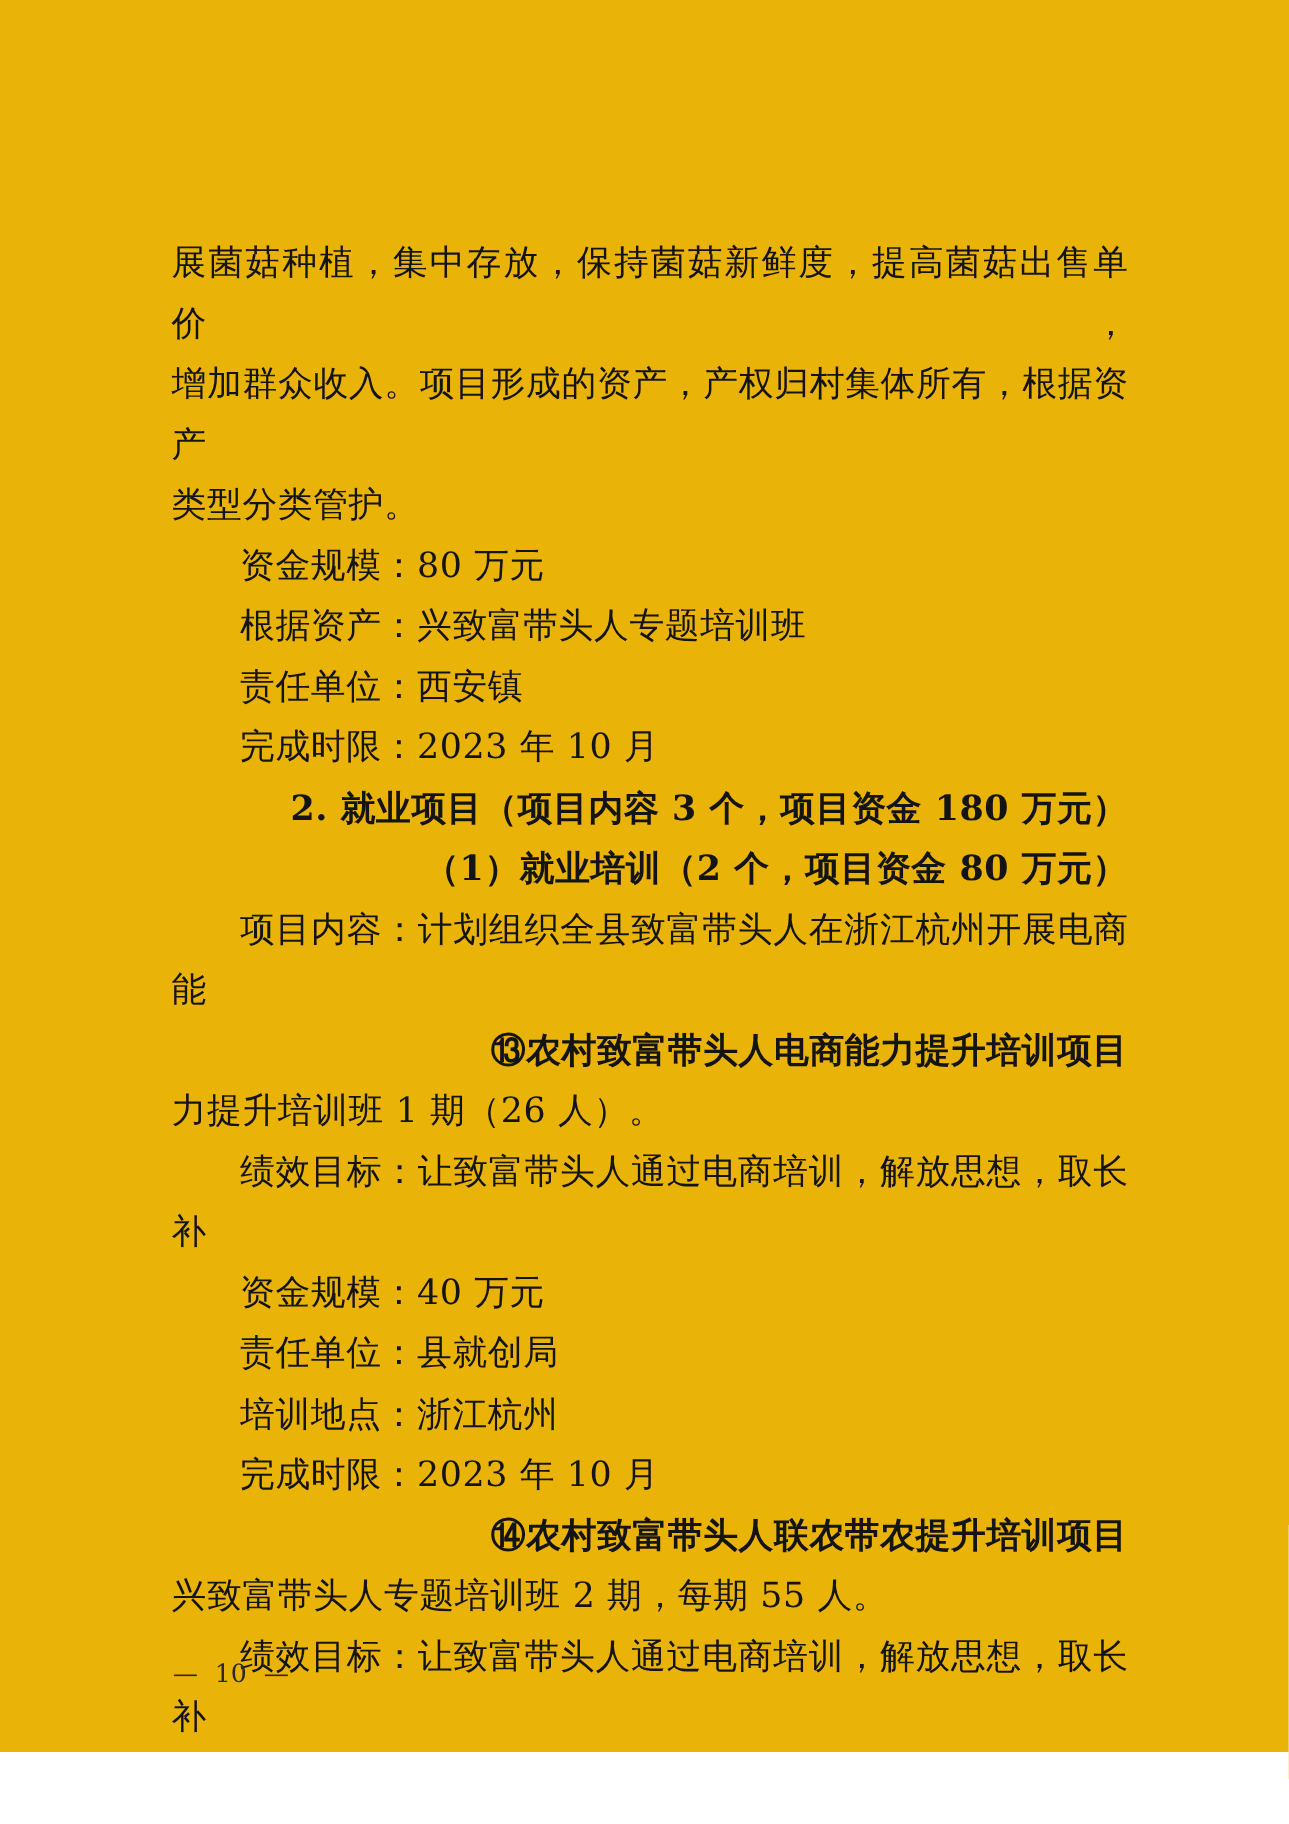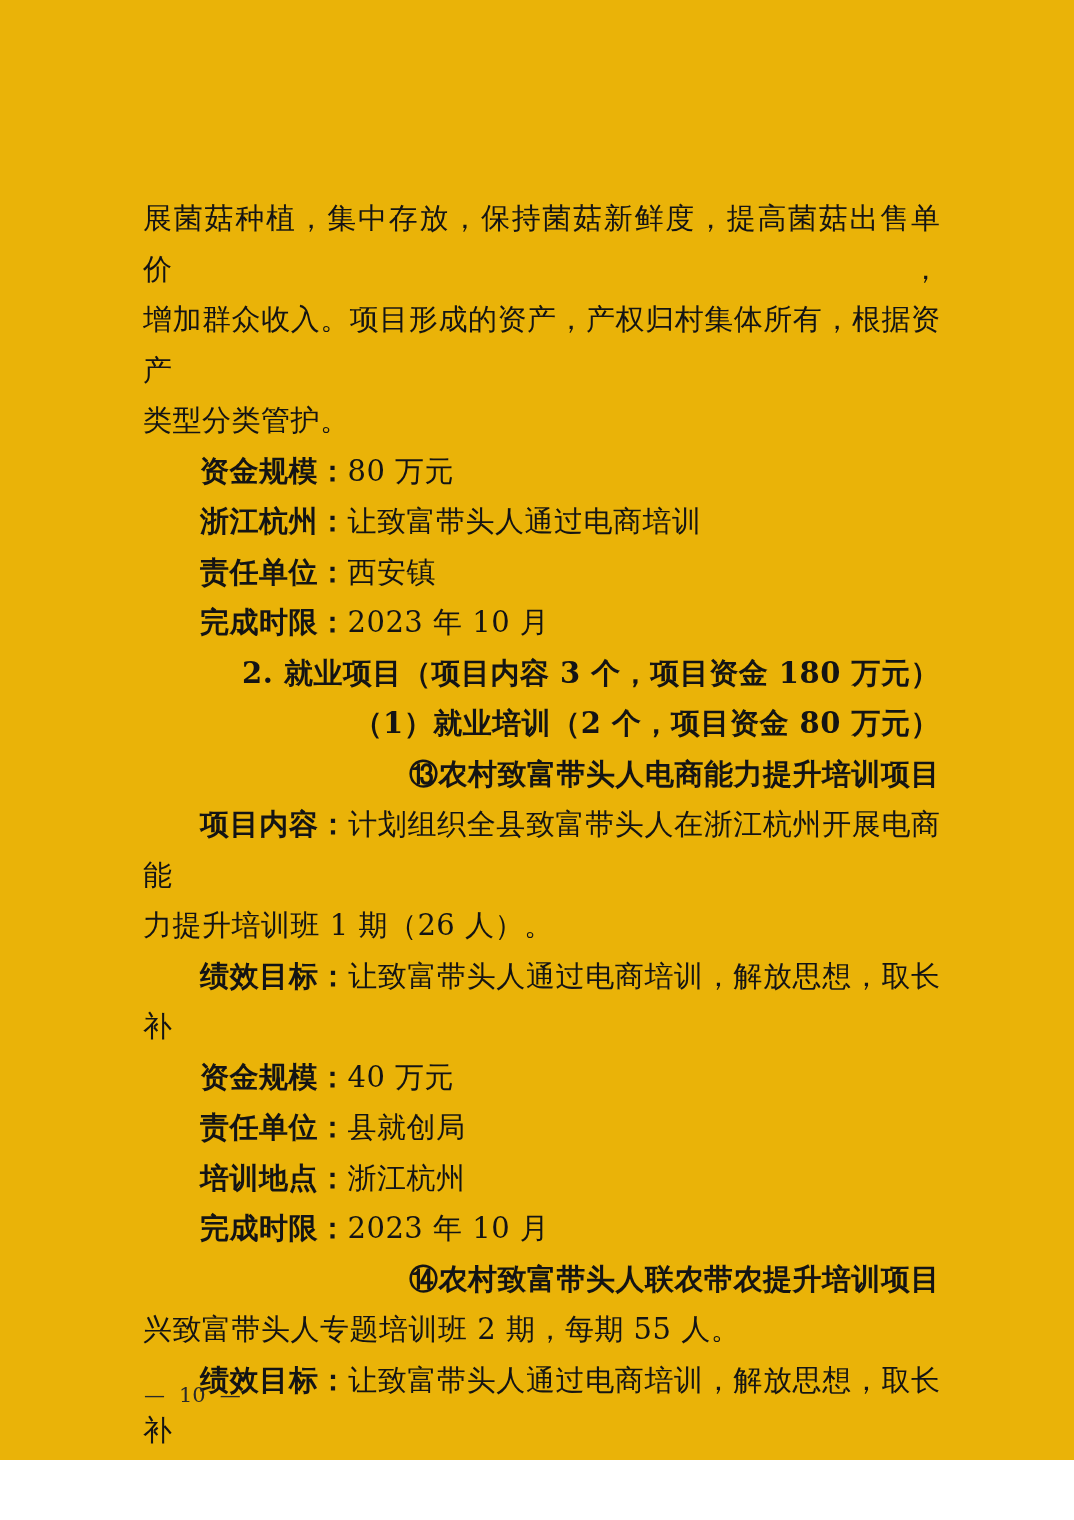--- a/index.html
+++ b/index.html
@@ -43,7 +43,7 @@
     text-align: right;
   }
   .field-label {
-    font-weight: 700;
+    font-weight: 400;
   }
   .page-footer {
     position: absolute;

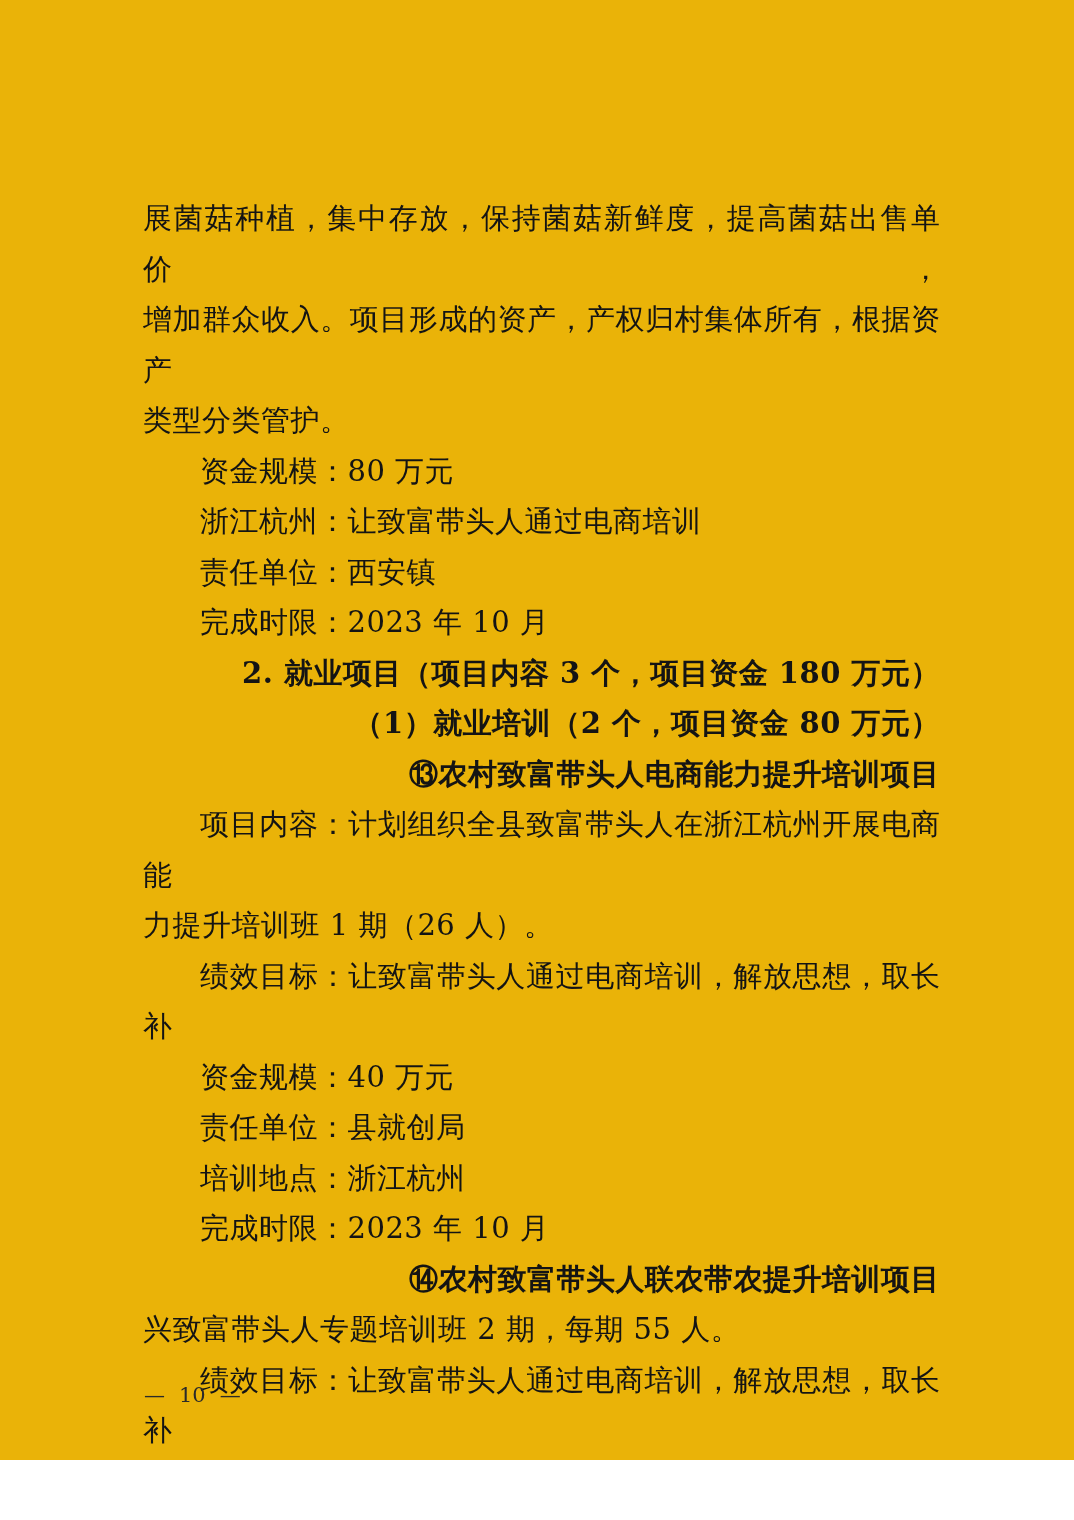--- a/index.html
+++ b/index.html
@@ -72,7 +72,7 @@
       <div class="line justify"><span>增加群众收入。项目形成的资产，产权归村集体所有，根据资产</span></div>
       <div class="line"><span>类型分类管护。</span></div>
       <div class="line indent"><span class="field-label">资金规模：</span><span>80 万元</span></div>
-      <div class="line indent"><span class="field-label">浙江杭州：</span><span>让致富带头人通过电商培训</span></div>
+      <div class="line indent"><span class="field-label">根据资产：</span><span>让致富带头人通过电商培训</span></div>
       <div class="line indent"><span class="field-label">责任单位：</span><span>西安镇</span></div>
       <div class="line indent"><span class="field-label">完成时限：</span><span>2023 年 10 月</span></div>
       <div class="line indent bold"><span>2. 就业项目（项目内容 3 个，项目资金 180 万元）</span></div>

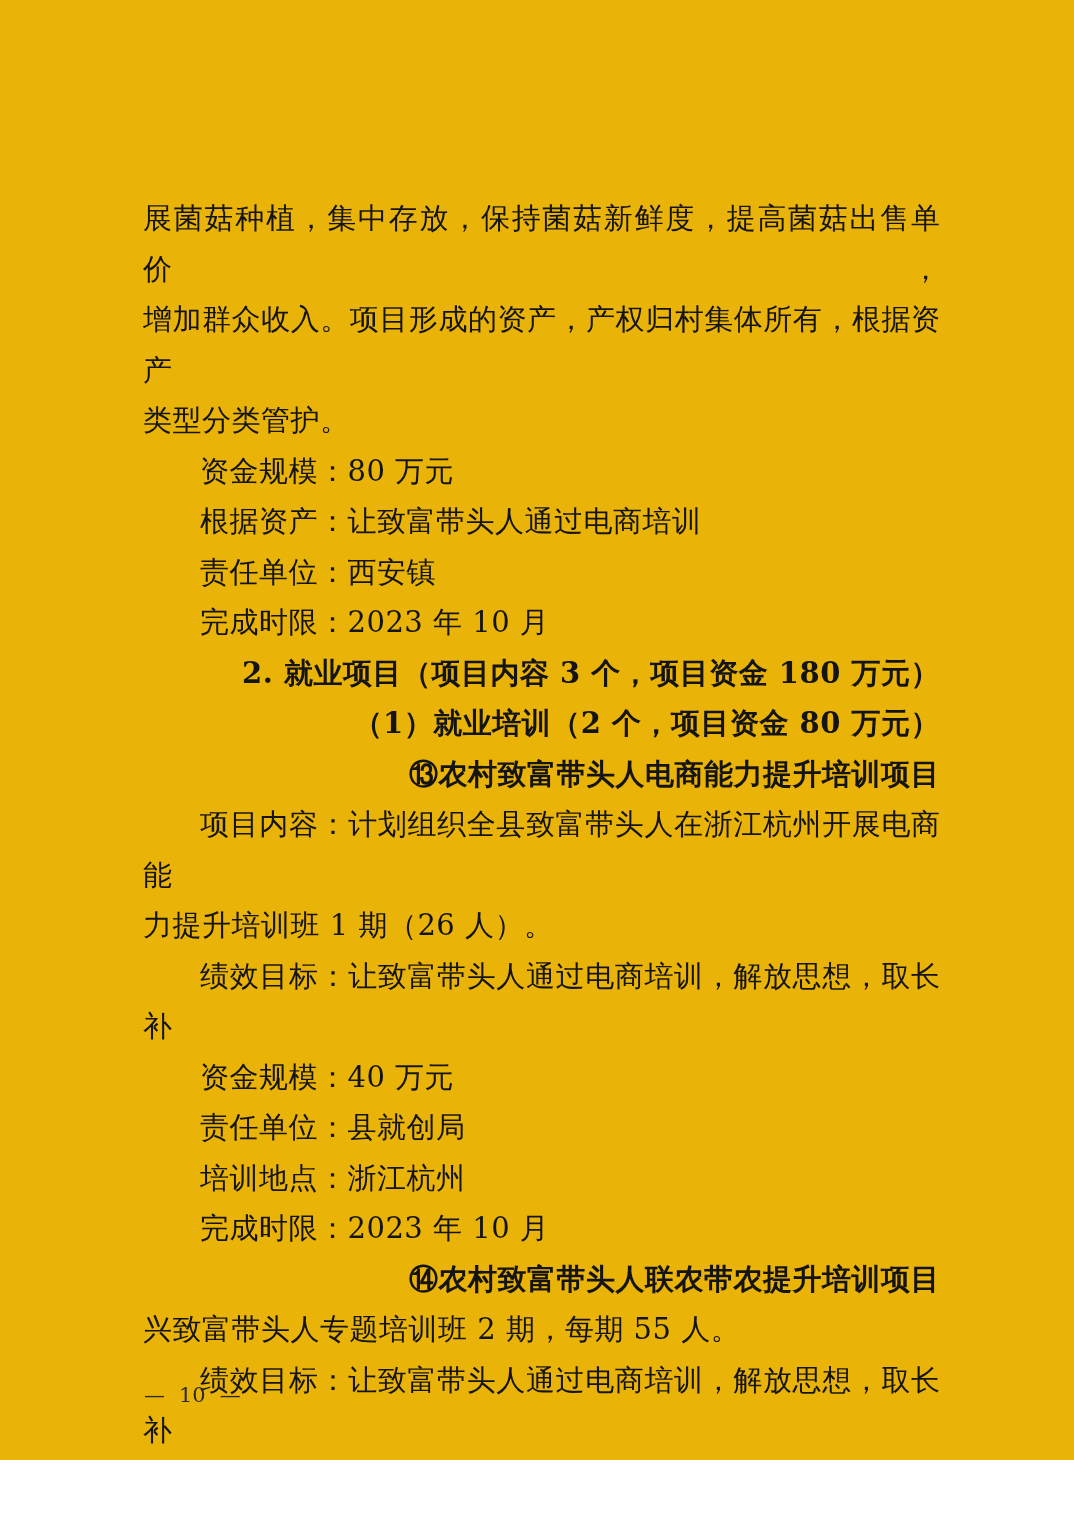--- a/index.html
+++ b/index.html
@@ -72,7 +72,7 @@
       <div class="line justify"><span>增加群众收入。项目形成的资产，产权归村集体所有，根据资产</span></div>
       <div class="line"><span>类型分类管护。</span></div>
       <div class="line indent"><span class="field-label">资金规模：</span><span>80 万元</span></div>
-      <div class="line indent"><span class="field-label">根据资产：</span><span>让致富带头人通过电商培训</span></div>
+      <div class="line indent"><span class="field-label">根据资产：</span><span>兴致富带头人专题培训班</span></div>
       <div class="line indent"><span class="field-label">责任单位：</span><span>西安镇</span></div>
       <div class="line indent"><span class="field-label">完成时限：</span><span>2023 年 10 月</span></div>
       <div class="line indent bold"><span>2. 就业项目（项目内容 3 个，项目资金 180 万元）</span></div>

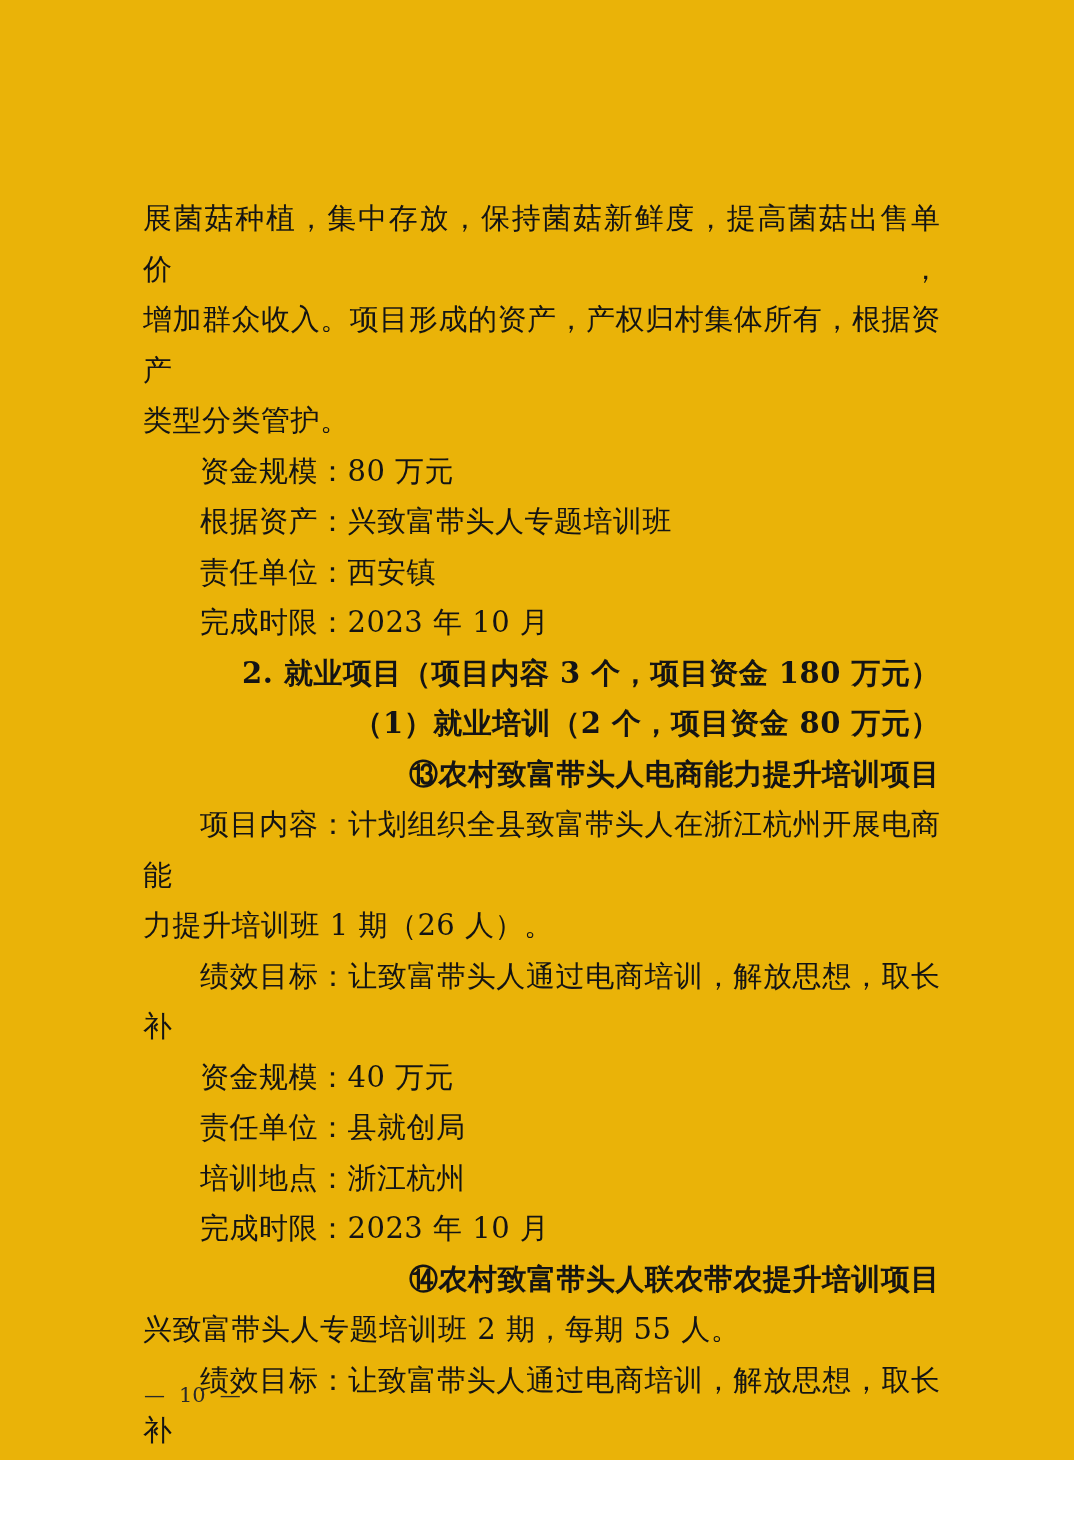--- a/index.html
+++ b/index.html
@@ -77,8 +77,8 @@
       <div class="line indent"><span class="field-label">完成时限：</span><span>2023 年 10 月</span></div>
       <div class="line indent bold"><span>2. 就业项目（项目内容 3 个，项目资金 180 万元）</span></div>
       <div class="line indent bold"><span>（1）就业培训（2 个，项目资金 80 万元）</span></div>
+      <div class="line indent justify"><span class="field-label">项目内容：</span><span>计划组织全县致富带头人在浙江杭州开展电商能</span></div>
       <div class="line indent bold"><span>⑬农村致富带头人电商能力提升培训项目</span></div>
-      <div class="line indent justify"><span class="field-label">项目内容：</span><span>计划组织全县致富带头人在浙江杭州开展电商能</span></div>
       <div class="line"><span>力提升培训班 1 期（26 人）。</span></div>
       <div class="line indent justify"><span class="field-label">绩效目标：</span><span>让致富带头人通过电商培训，解放思想，取长补</span></div>
       <div class="line indent"><span class="field-label">资金规模：</span><span>40 万元</span></div>

